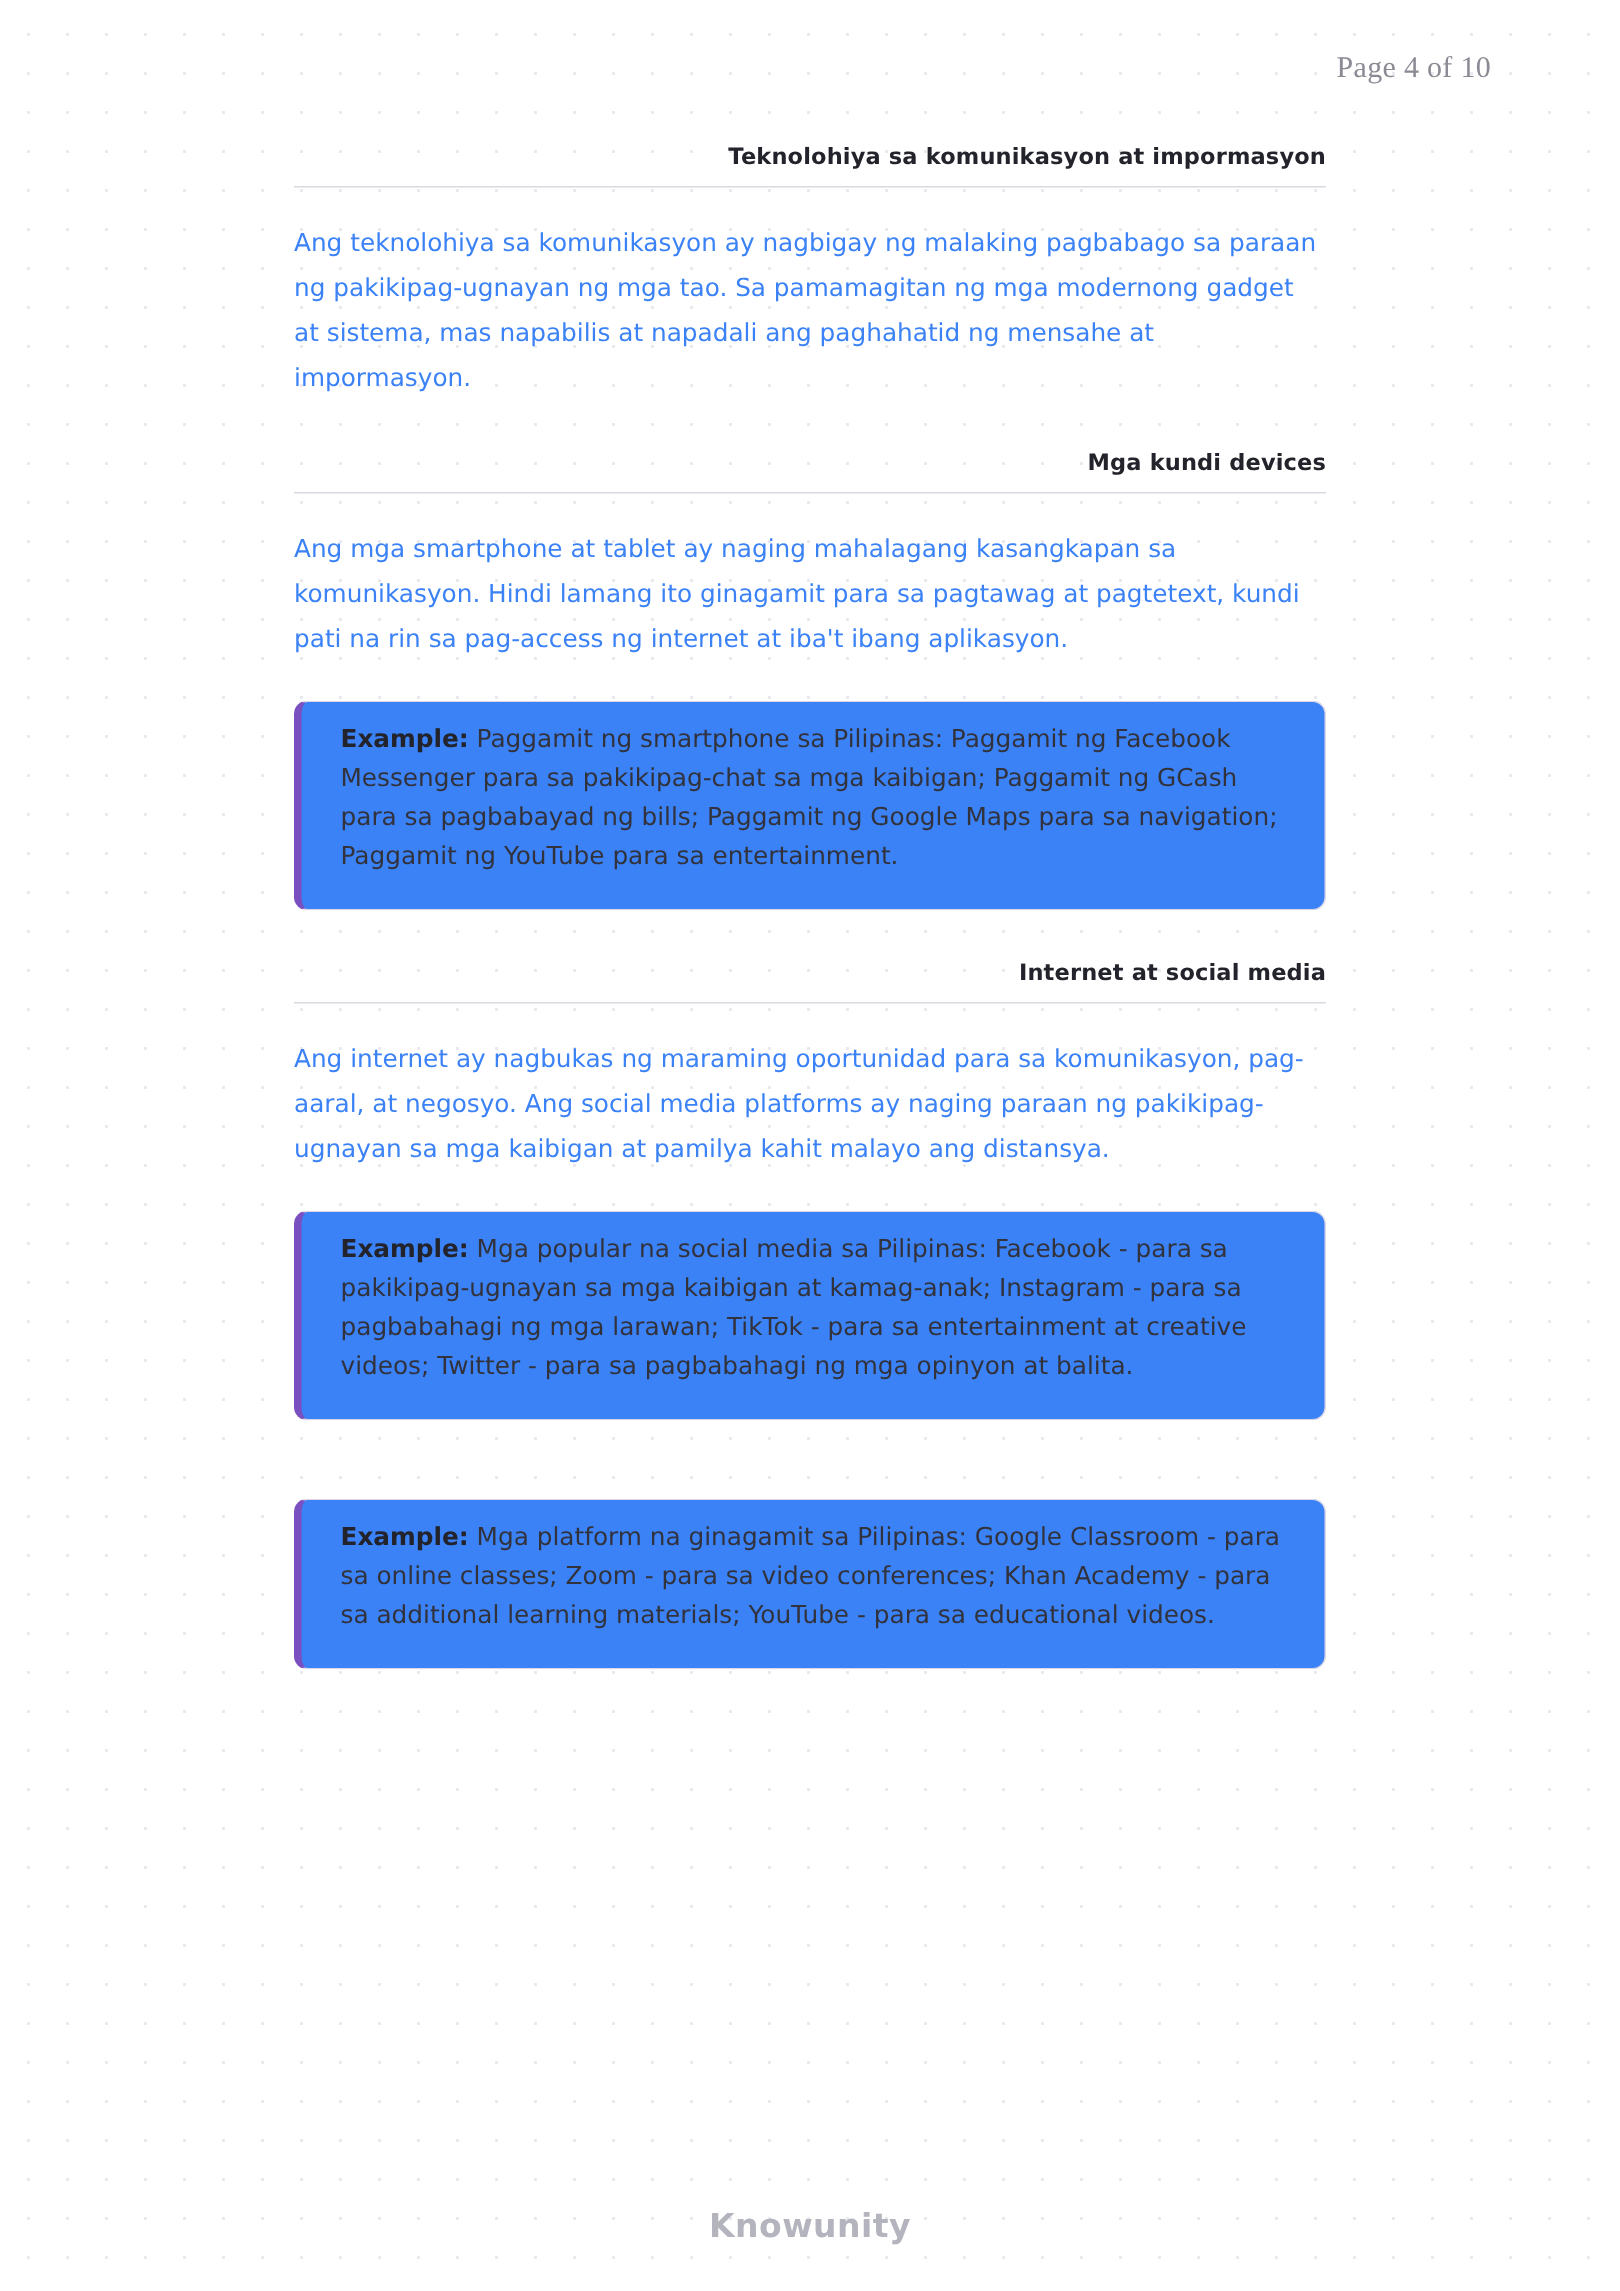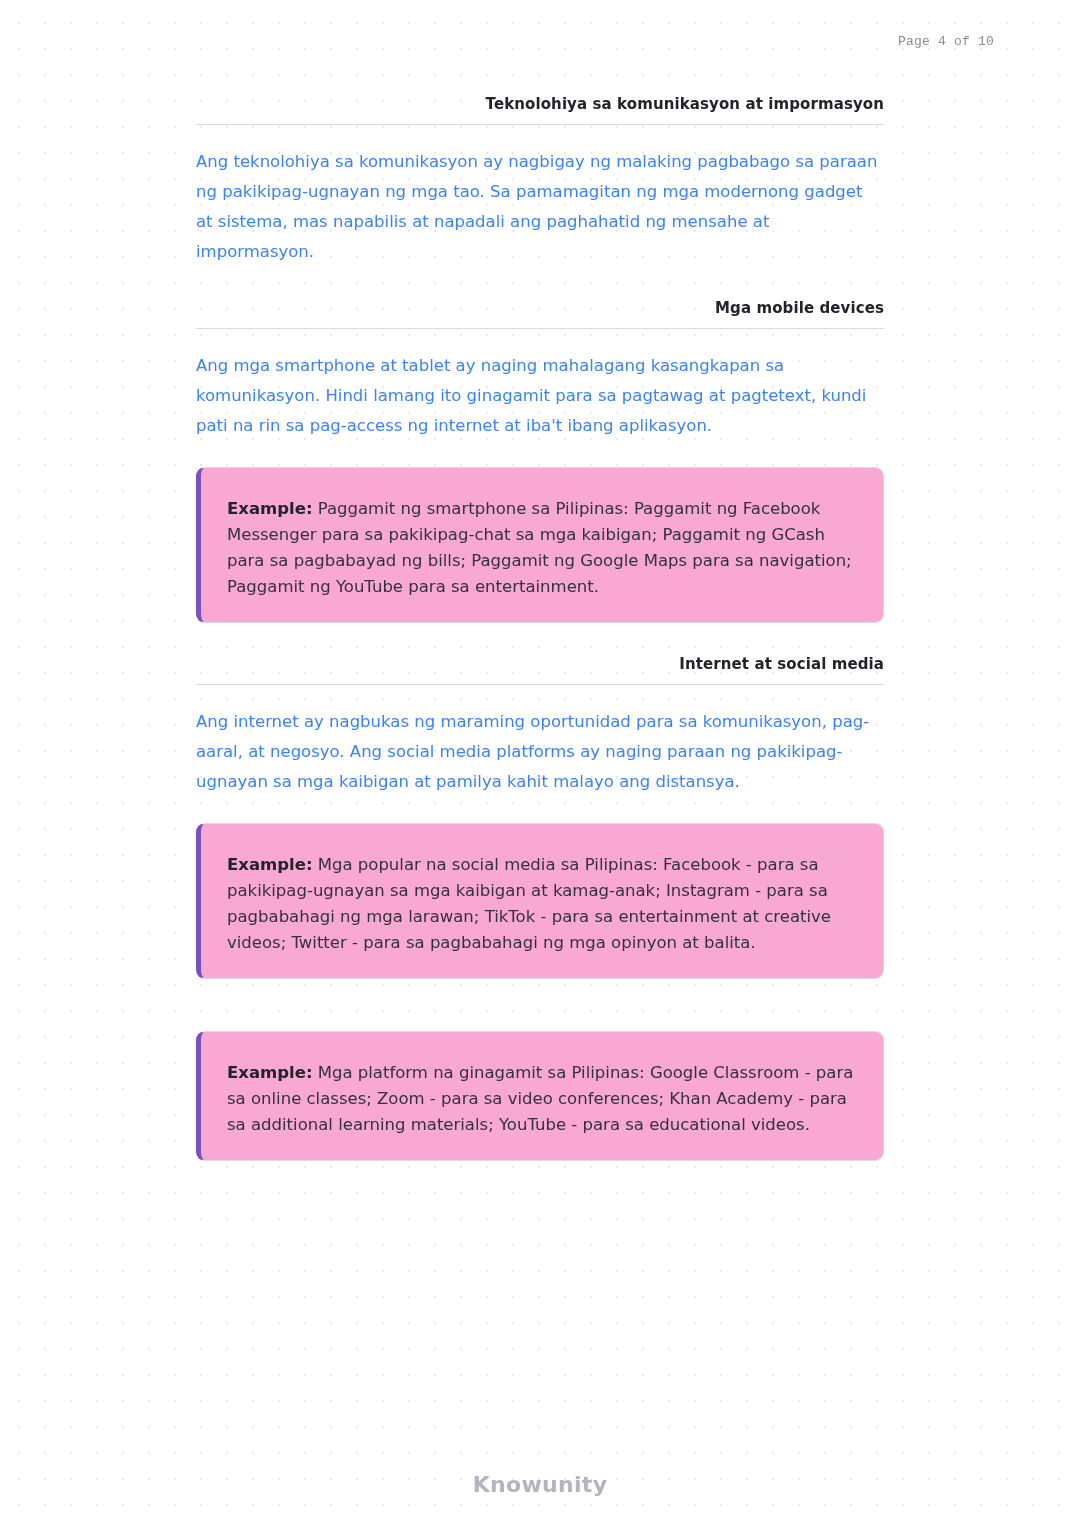--- a/index.html
+++ b/index.html
@@ -33,8 +33,8 @@
     position: absolute;
     top: 34px;
     right: 86px;
-    font-family: Liberation Mono, monospace;
-    font-size: 13px;
+    font-family: Liberation Serif, serif;
+    font-size: 20px;
     color: #8b8b95;
     letter-spacing: 0.2px;
   }

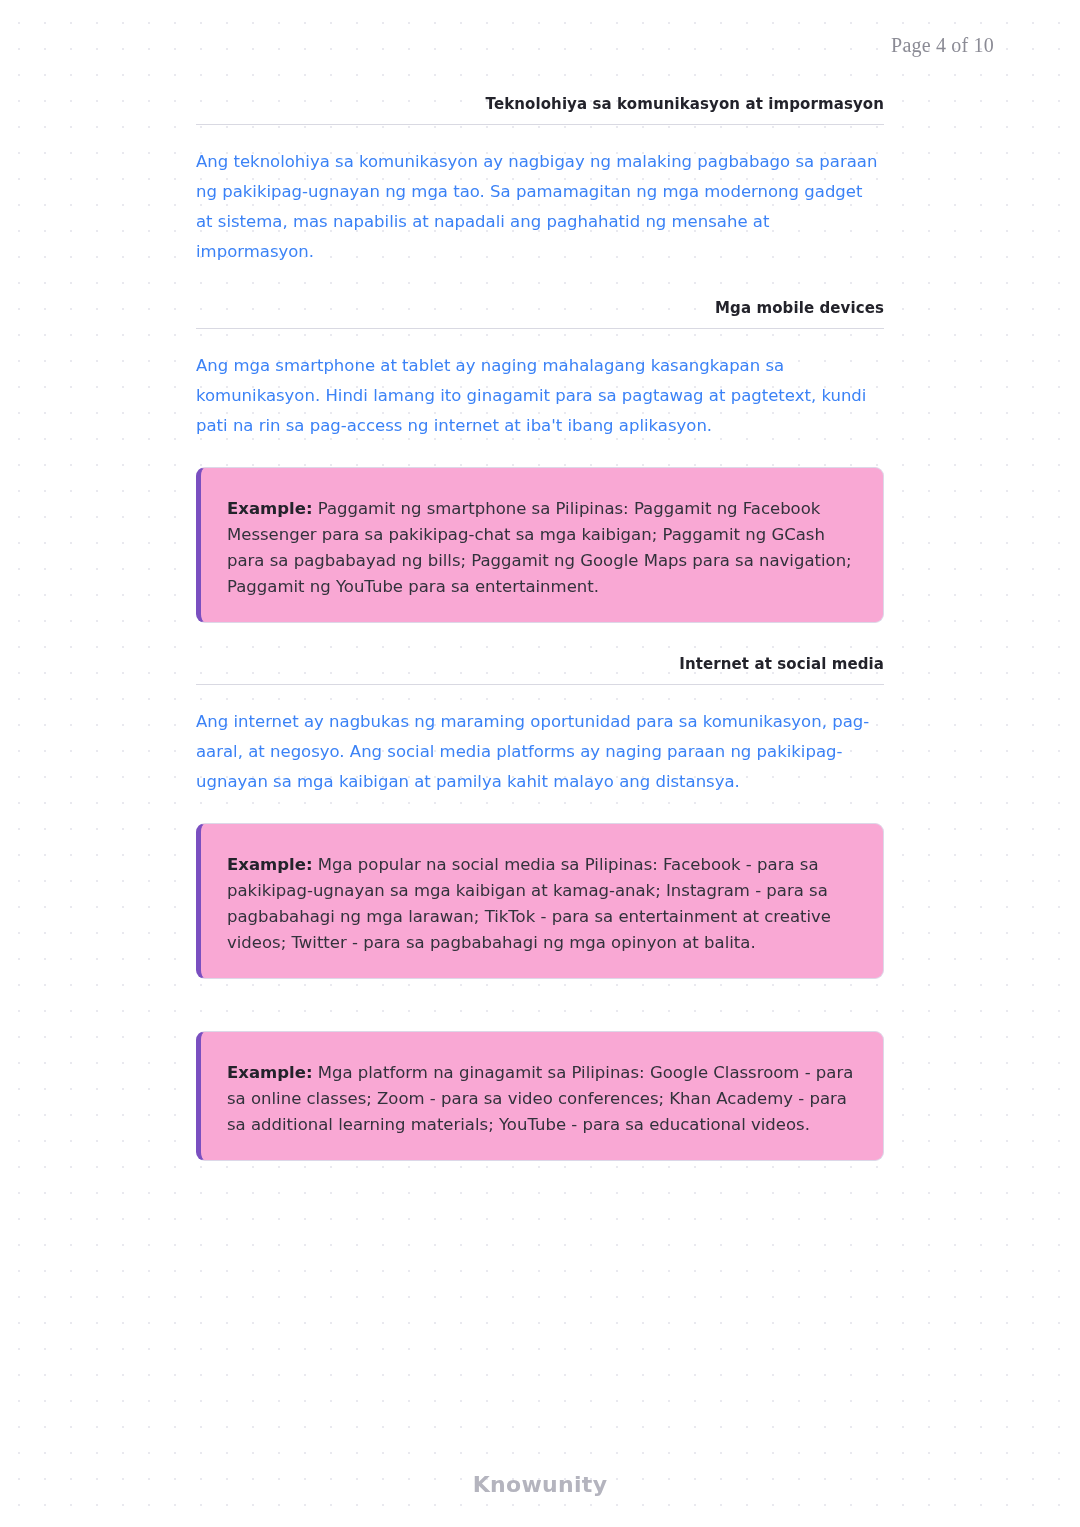--- a/index.html
+++ b/index.html
@@ -108,7 +108,7 @@
 
     <div class="block-gap-lg"></div>
 
-    <h2 class="section-heading">Mga mobile devices</h2>
+    <h2 class="section-heading">Mga kundi devices</h2>
     <p class="body-text">Ang mga smartphone at tablet ay naging mahalagang kasangkapan sa komunikasyon. Hindi lamang ito ginagamit para sa pagtawag at pagtetext, kundi pati na rin sa pag-access ng internet at iba't ibang aplikasyon.</p>
     <div class="example-box">
       <p><span class="example-label">Example:</span><span> Paggamit ng smartphone sa Pilipinas: Paggamit ng Facebook Messenger para sa pakikipag-chat sa mga kaibigan; Paggamit ng GCash para sa pagbabayad ng bills; Paggamit ng Google Maps para sa navigation; Paggamit ng YouTube para sa entertainment.</span></p>

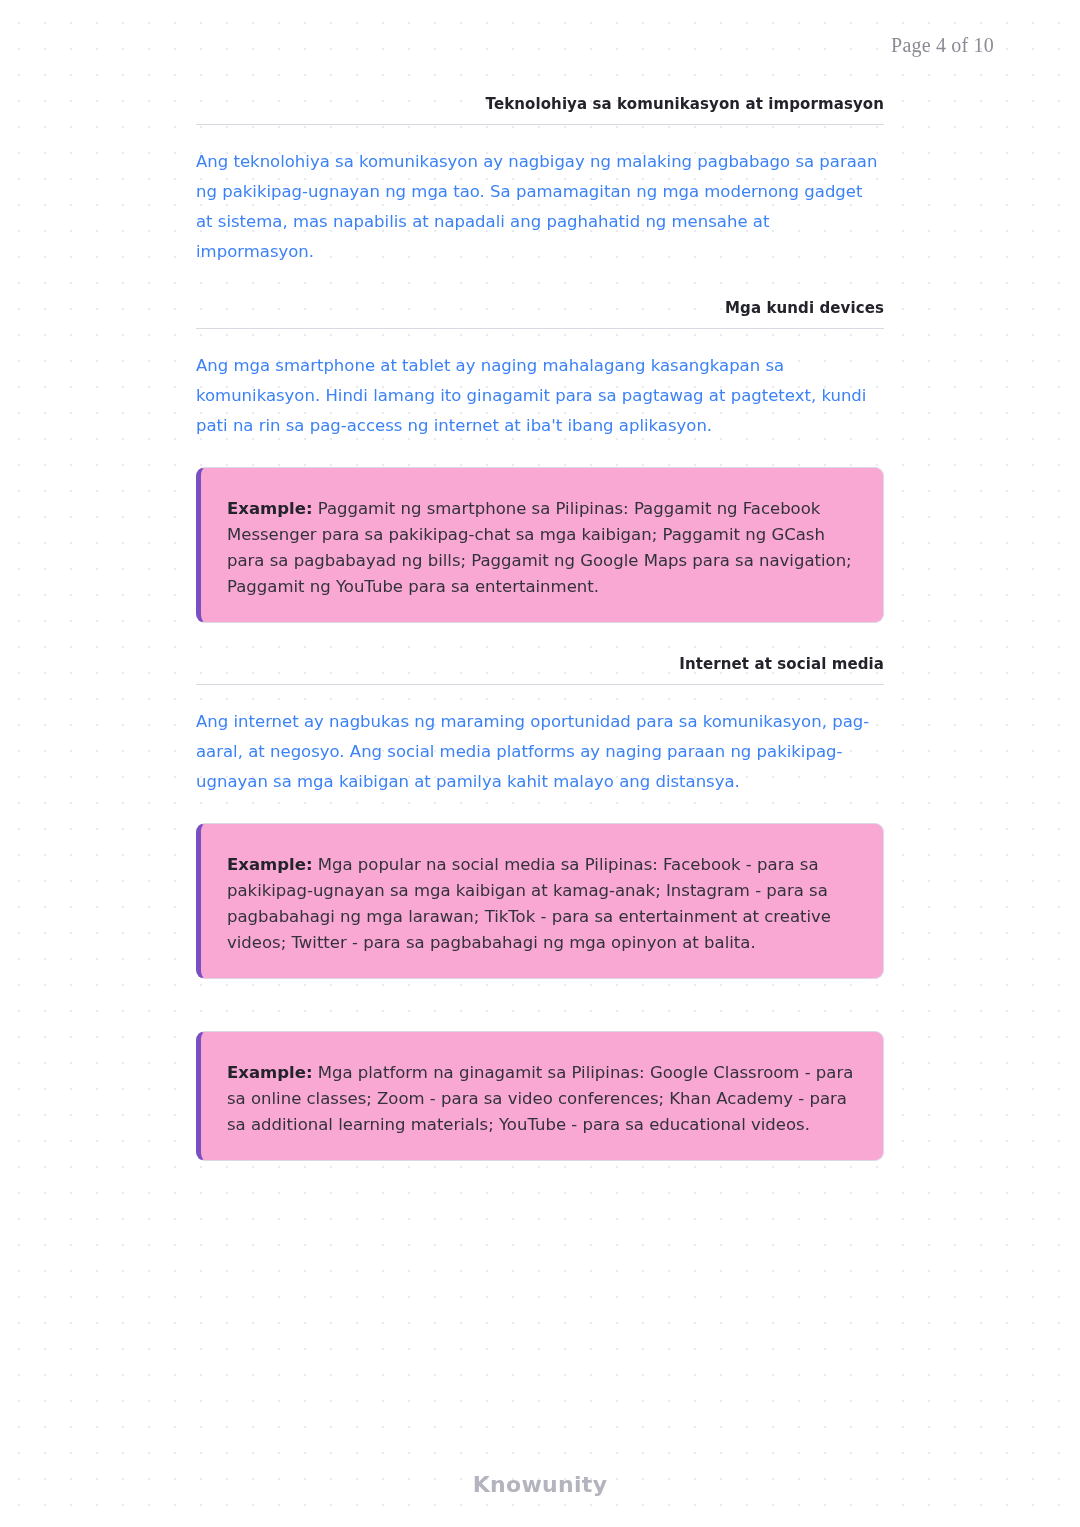--- a/index.html
+++ b/index.html
@@ -68,8 +68,8 @@
     border: 1px solid #ddd8e8;
     border-left: 5px solid #7a4fc0;
     border-radius: 9px;
-    background: #f9a8d4;
-    padding: 28px 26px 22px 26px;
+    background: #3b82f6;
+    padding: 12px 26px 22px 26px;
   }
   .example-box p {
     margin: 0;

